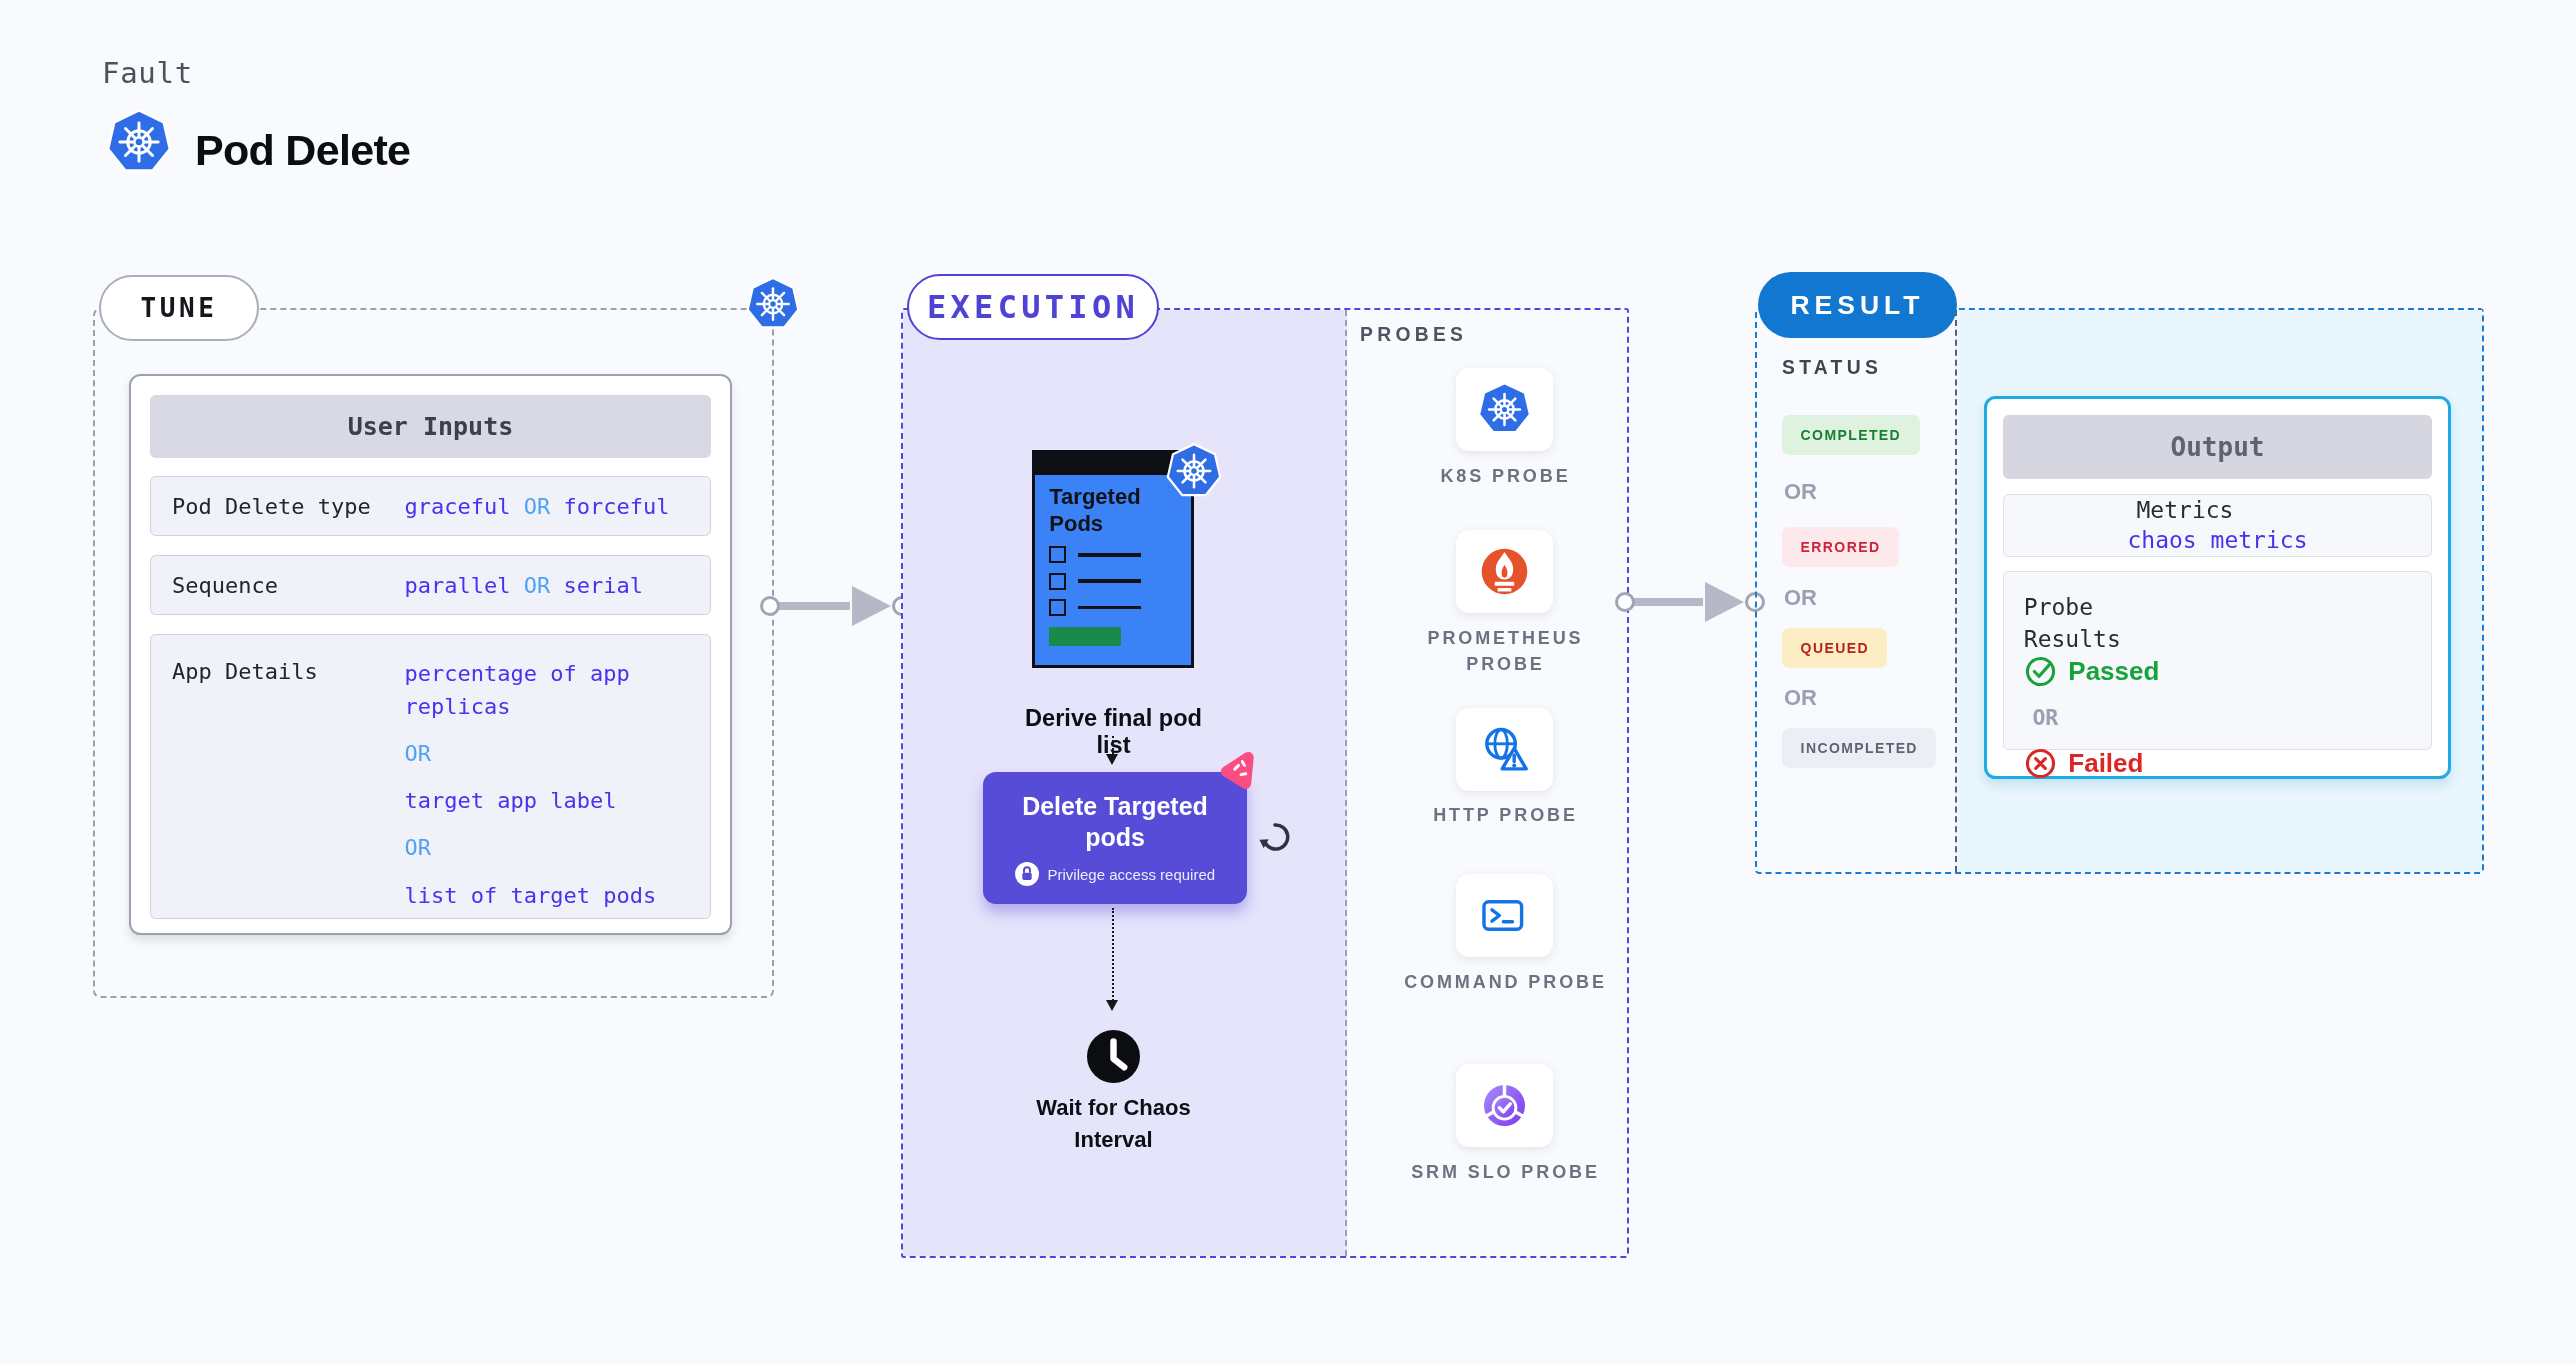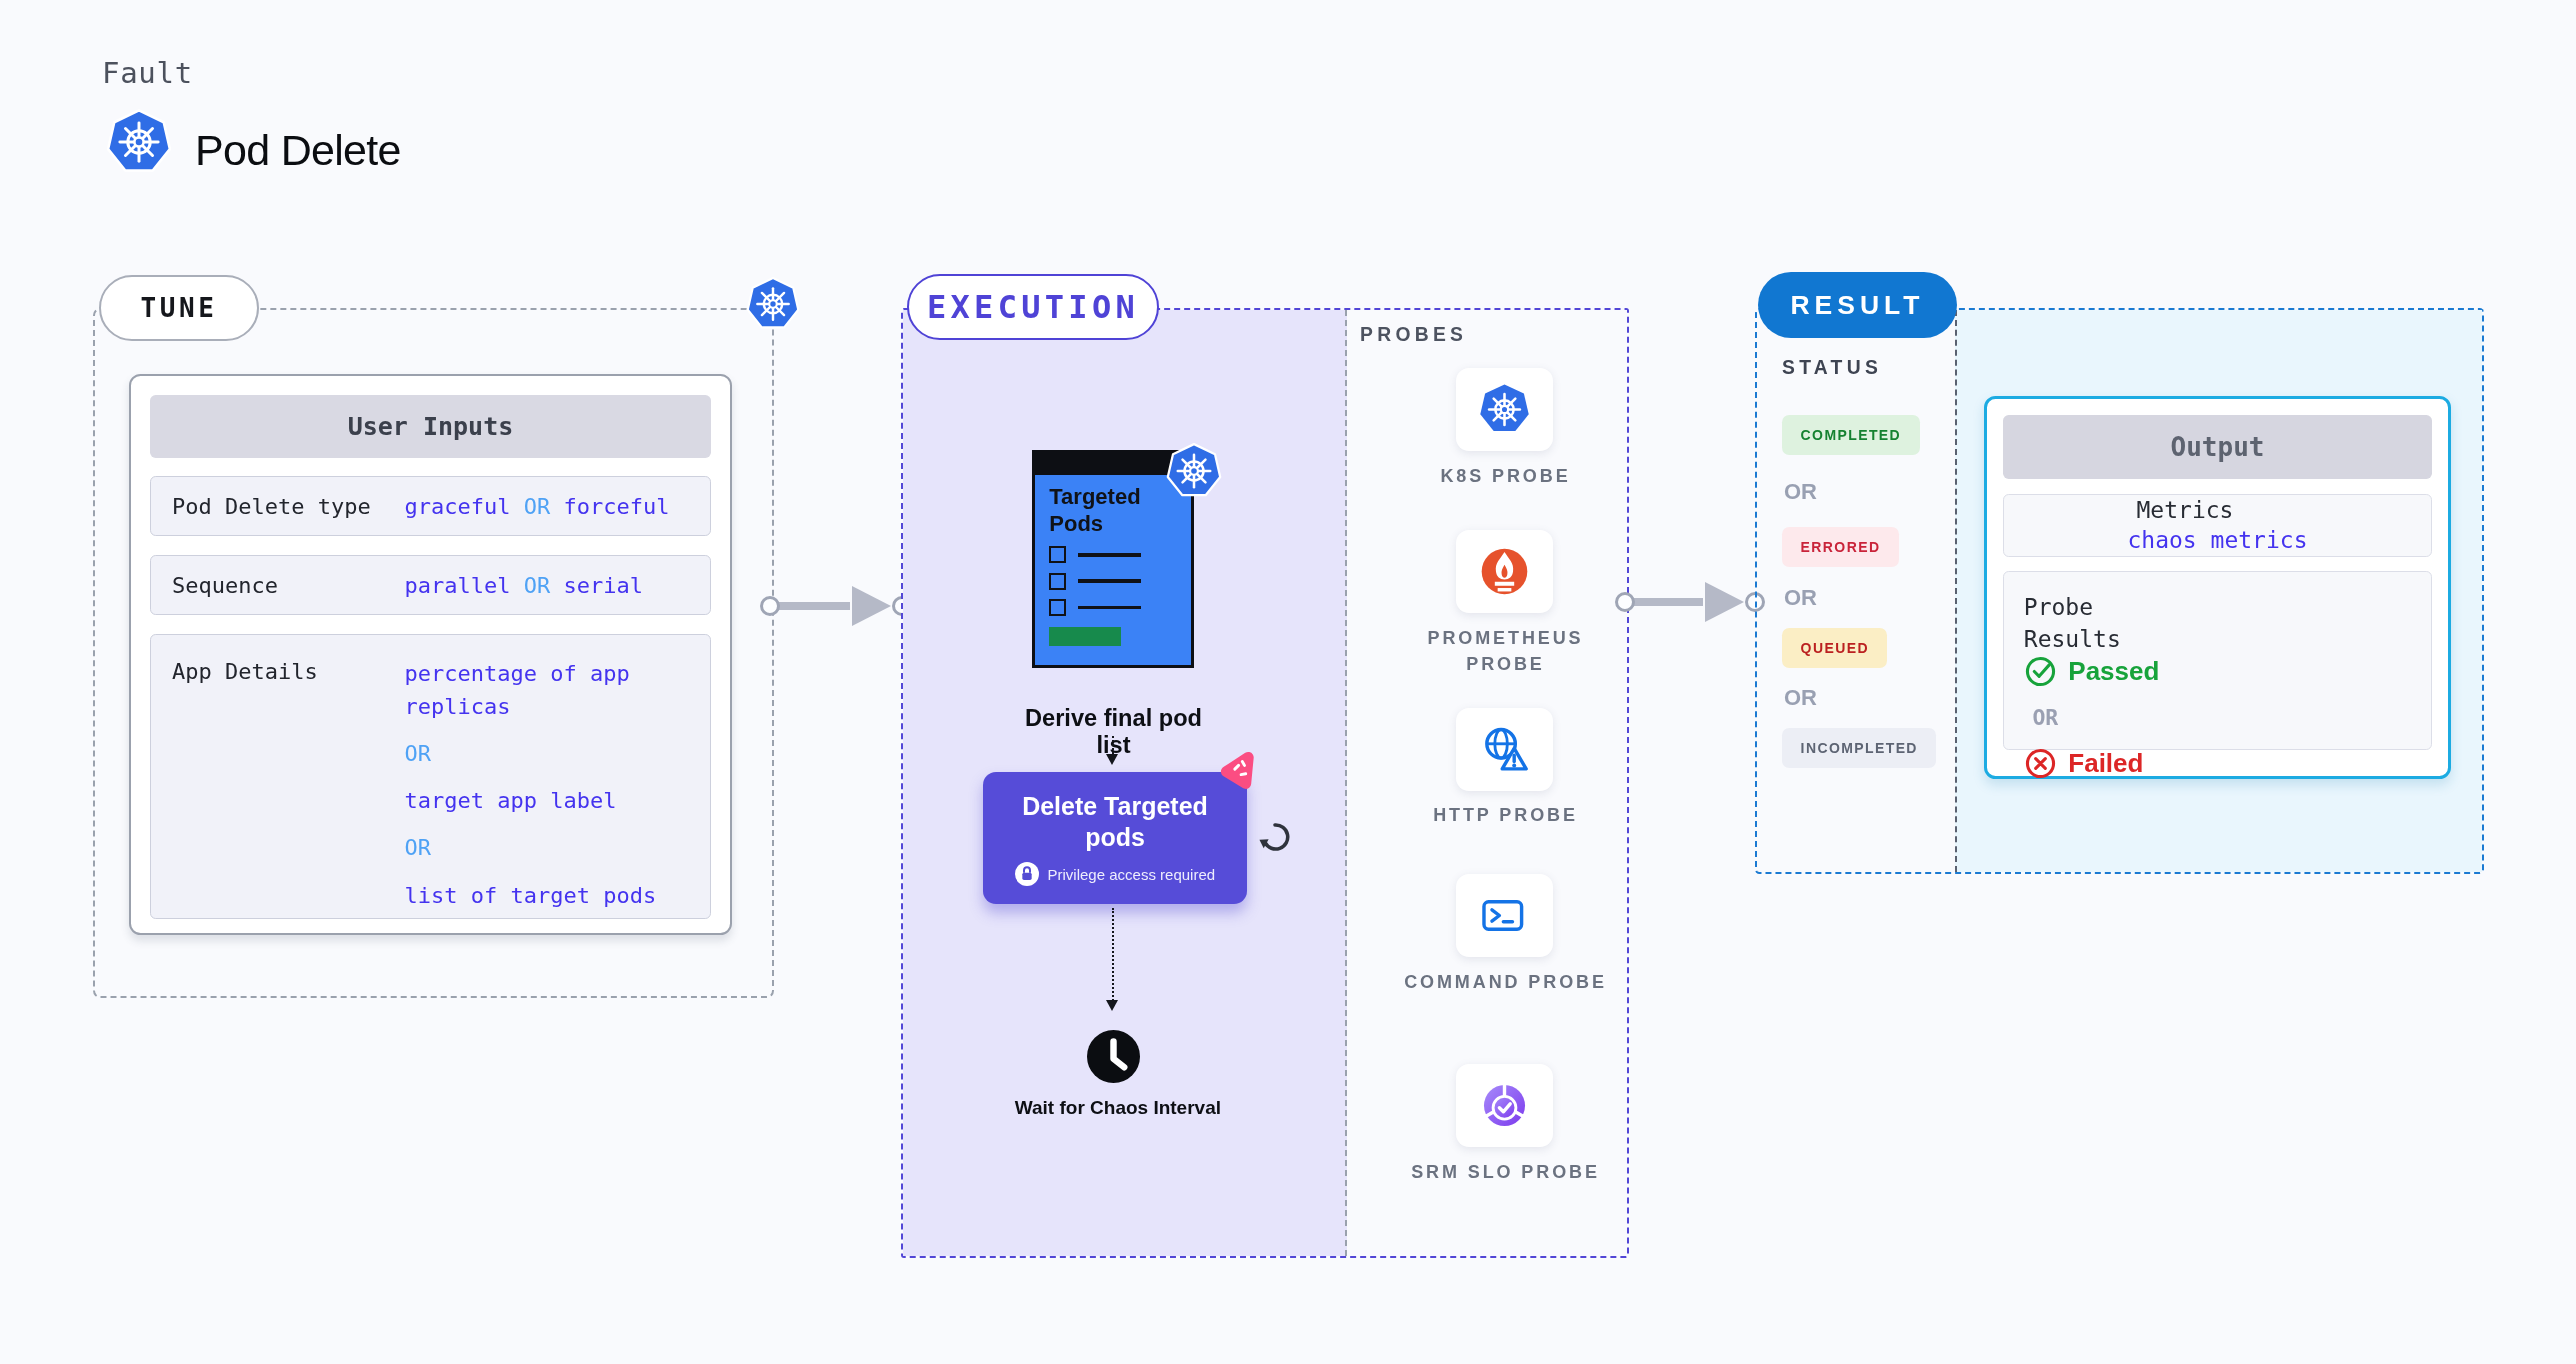--- a/index.html
+++ b/index.html
@@ -11,7 +11,7 @@
   
   #kicker{left:102px;top:56px;font-size:29px;color:#4c515d;letter-spacing:0.7px;}
   #title-icon{left:106px;top:109px;width:66px;height:66px;}
-  #page-title{left:195px;top:126px;font-size:43px;font-weight:400;color:#0b0d11;letter-spacing:-0.7px;}
+  #page-title{left:195px;top:126px;font-size:43px;font-weight:700;color:#0b0d11;letter-spacing:-0.7px;}
 
   
   #tune-box{left:93px;top:308px;width:677px;height:686px;border:2.1px dashed #9aa1ad;border-radius:7.2px;}

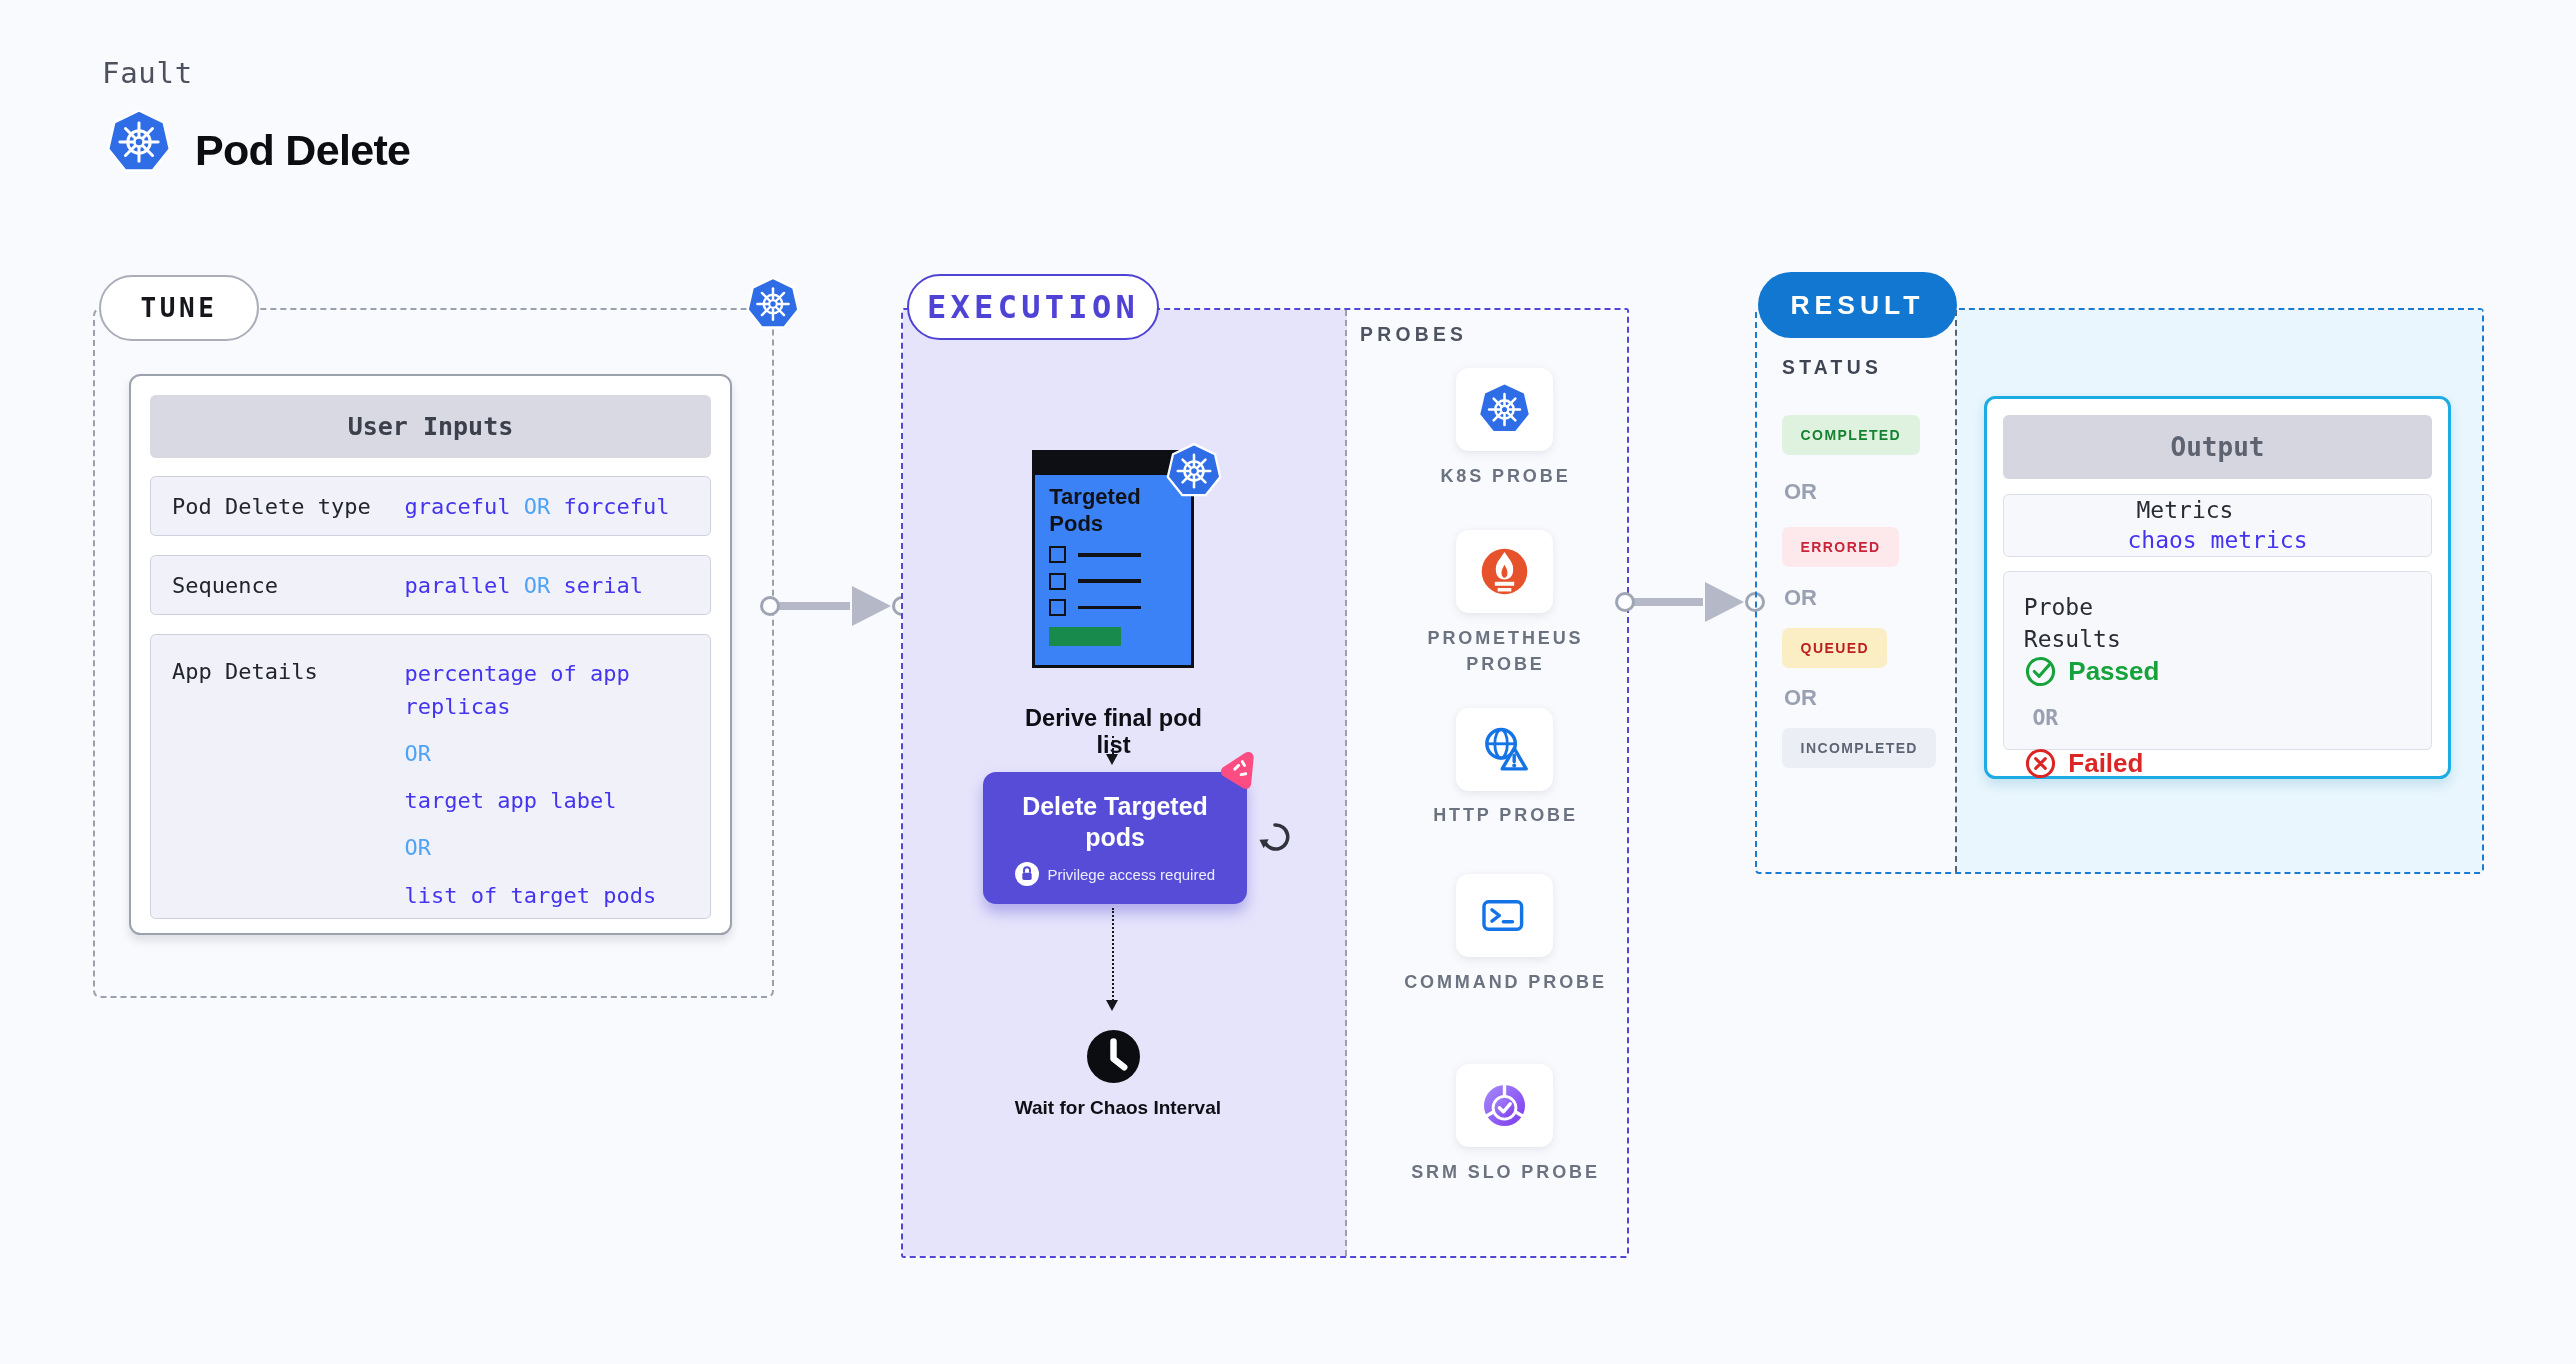--- a/index.html
+++ b/index.html
@@ -86,7 +86,7 @@
   #refresh-ic{left:1258px;top:820px;width:34px;height:34px;}
 
   #clock-ic{left:1087px;top:1030px;width:53px;height:53px;}
-  #wait-label{left:1006px;top:1092px;width:215px;text-align:right;font-size:19px;line-height:31.5px;font-weight:800;color:#0d0f14;}
+  #wait-label{left:1006px;top:1092px;width:215px;text-align:center;font-size:22px;line-height:31.5px;font-weight:800;color:#0d0f14;}
 
   
   #probes-title{left:1360px;top:324px;font-size:19.3px;font-weight:700;letter-spacing:4.3px;color:#4d5360;}

